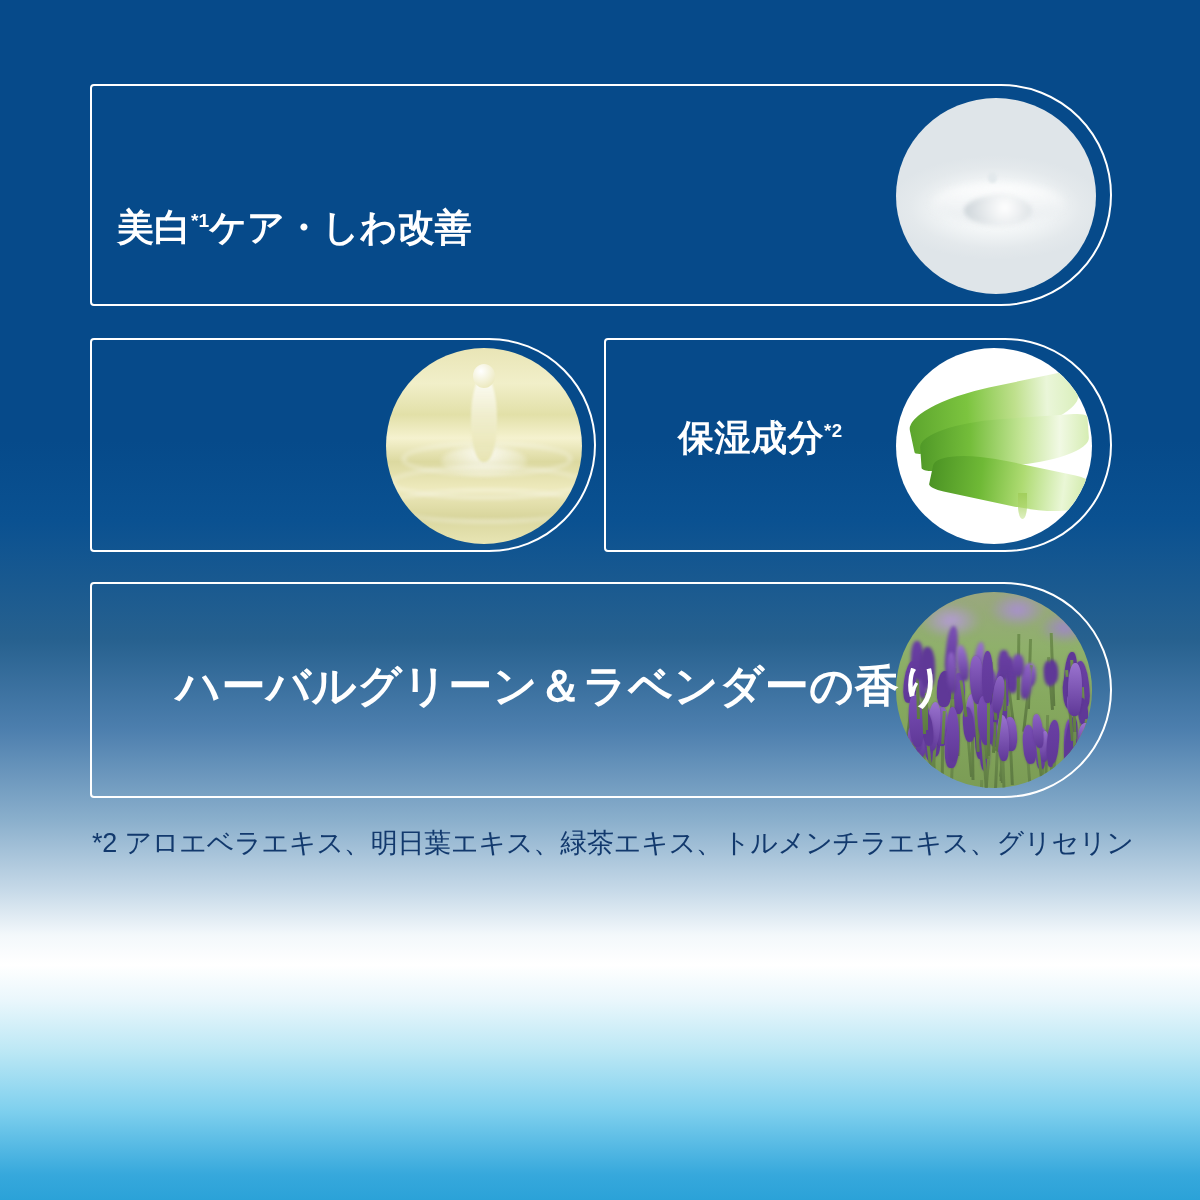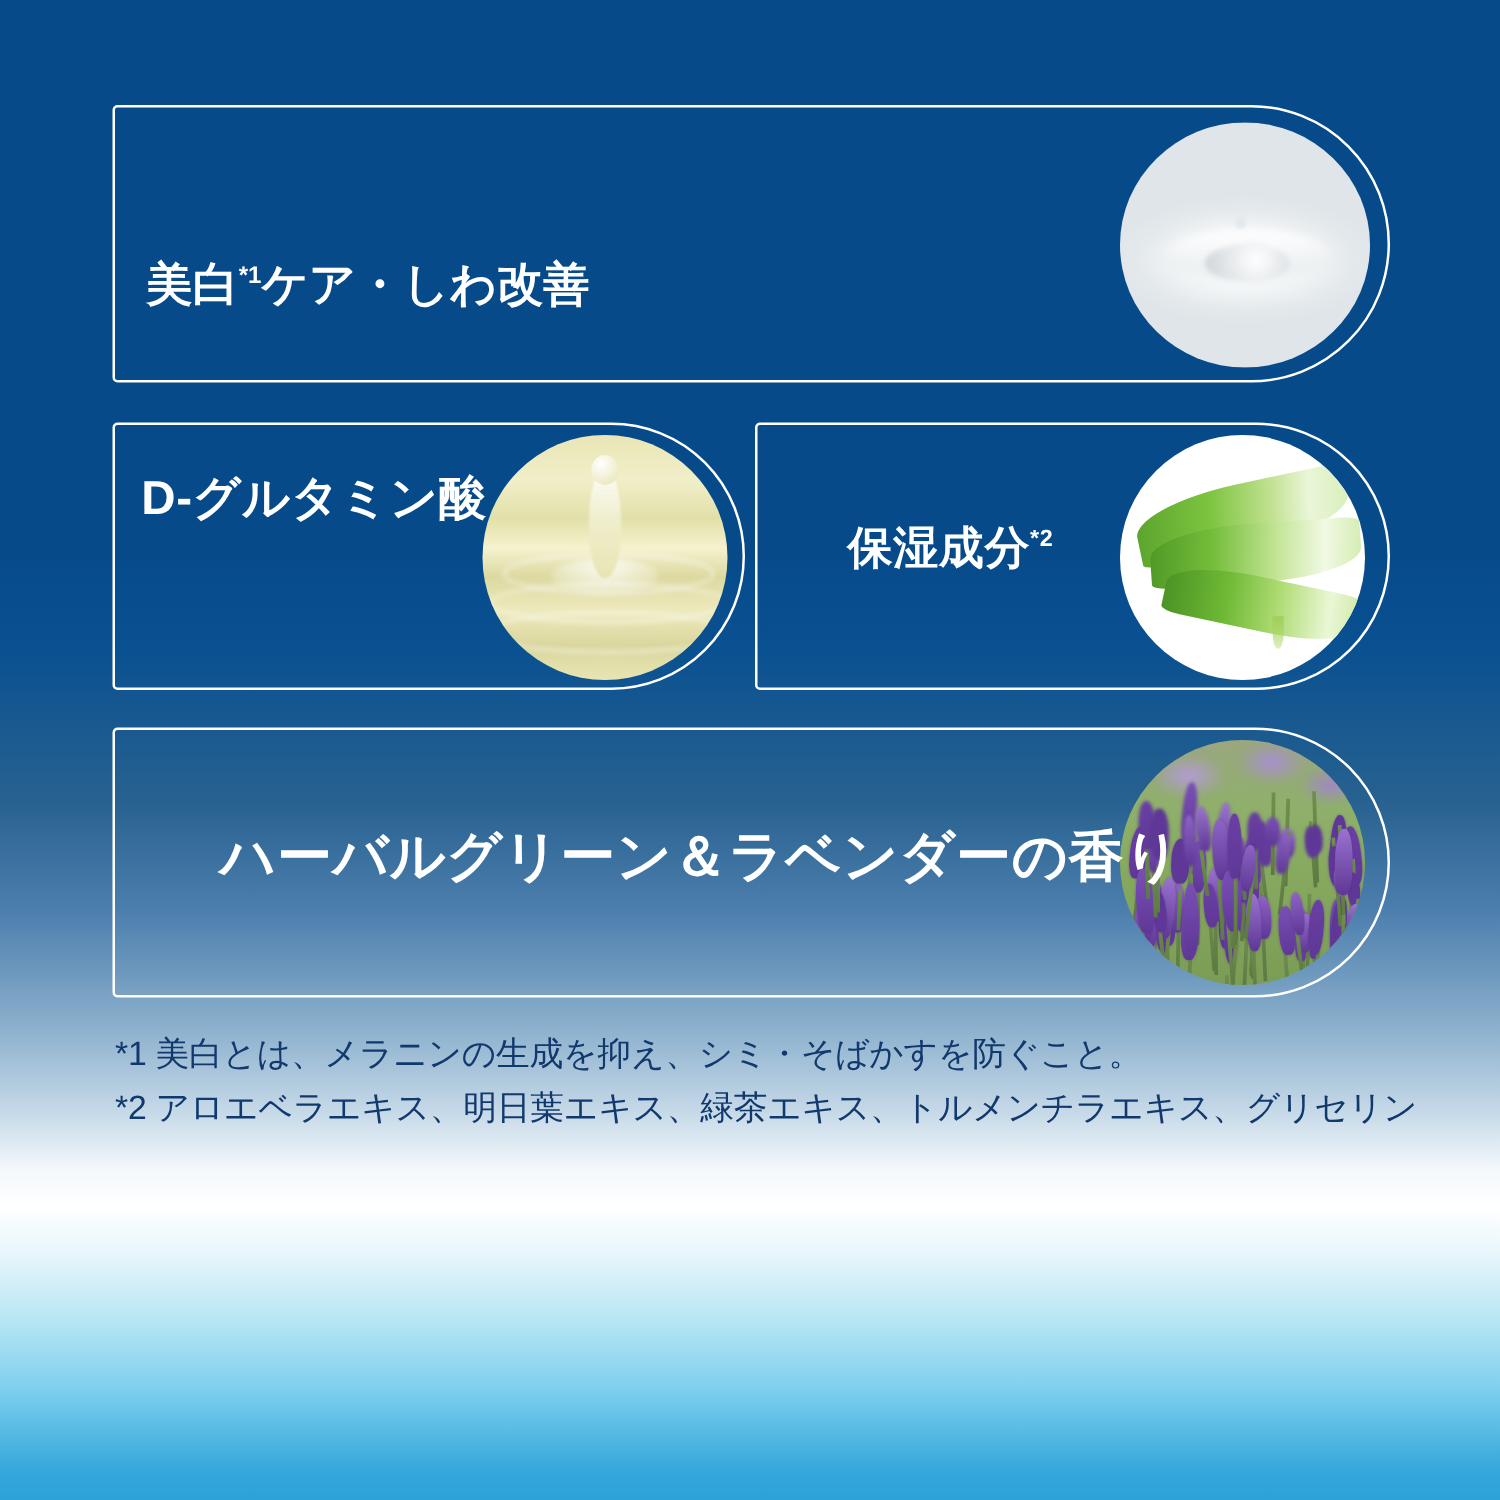--- a/index.html
+++ b/index.html
@@ -375,7 +375,6 @@
     <div class="bead"></div>
   </div>
 
-  <div class="card-text title-lg" id="card2-title">D-グルタミン酸</div>
 
   <div class="card pill" id="card-moisture"></div>
 

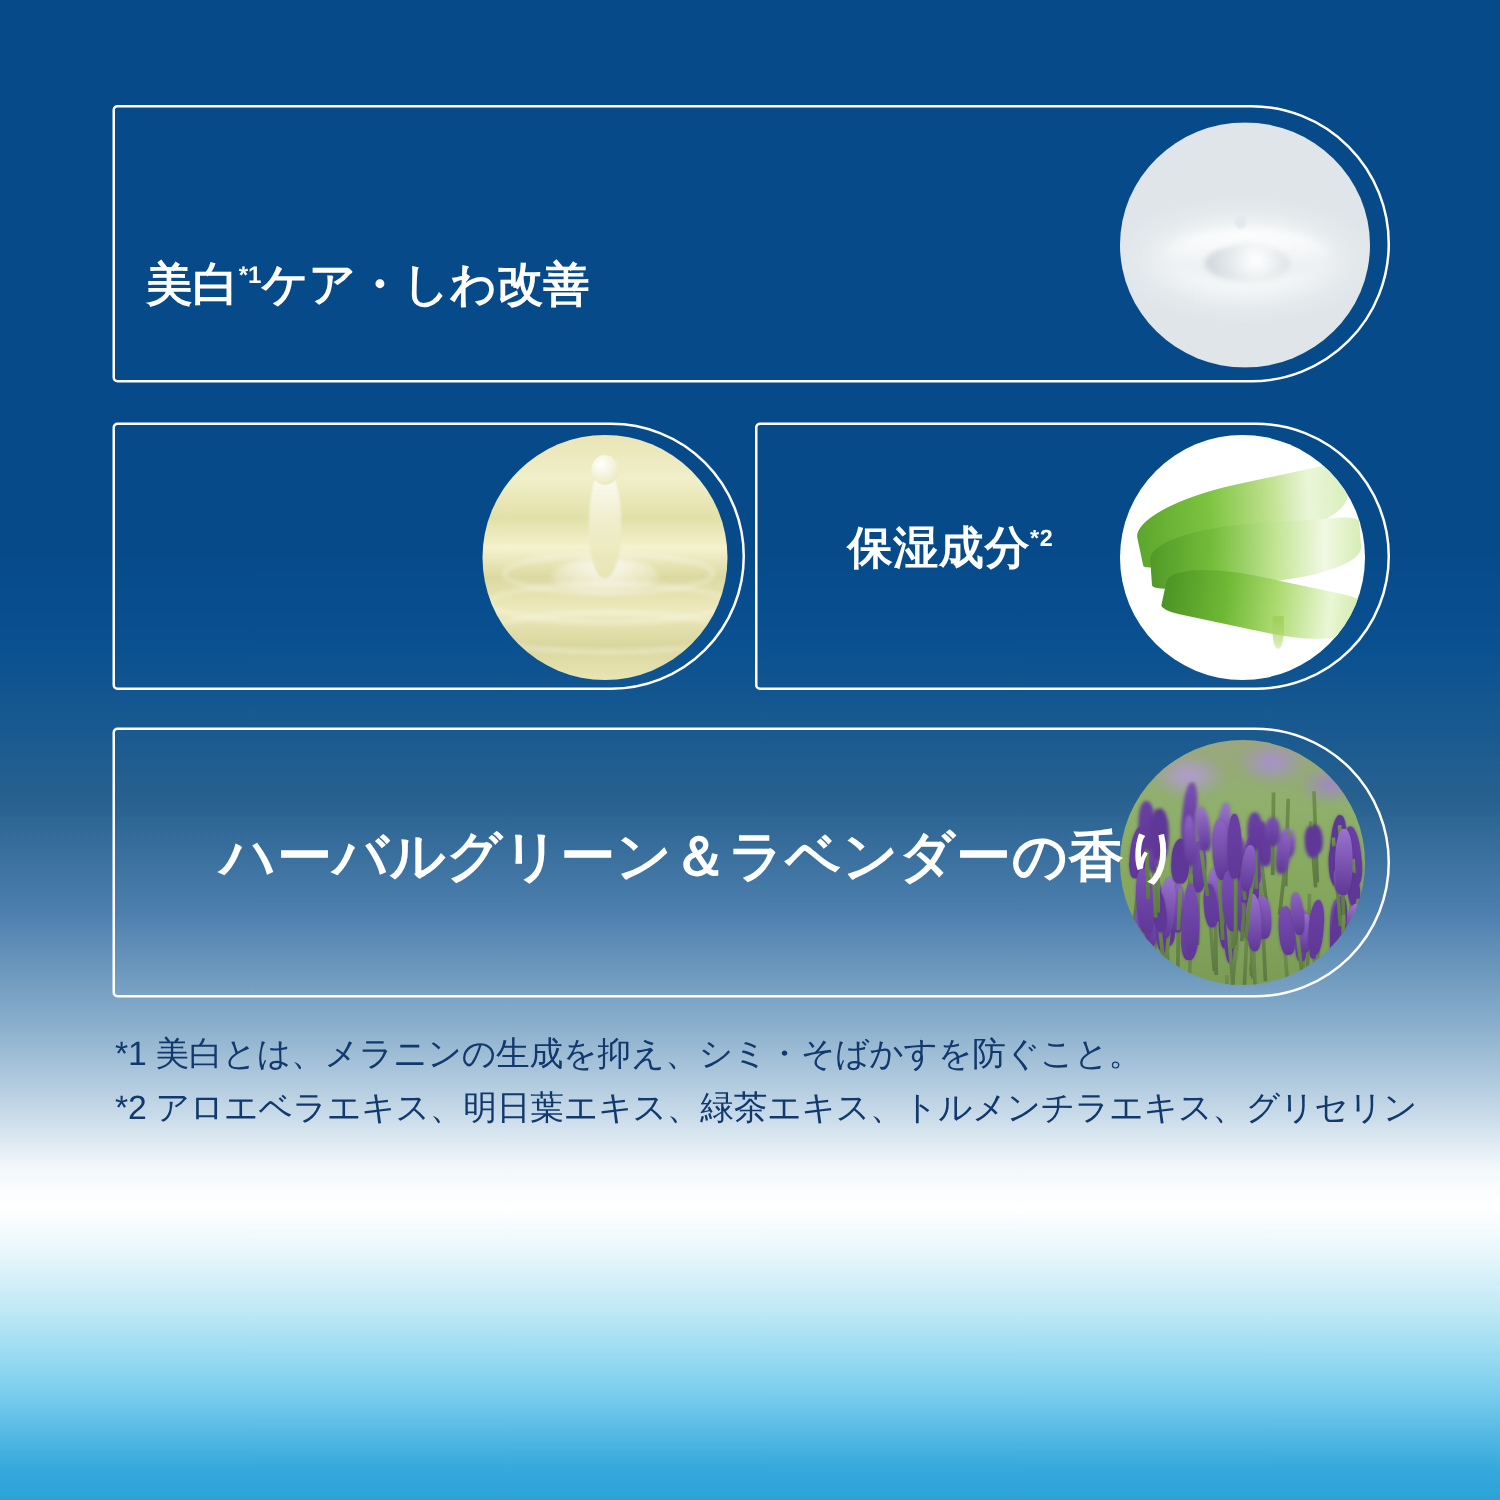--- a/index.html
+++ b/index.html
@@ -524,7 +524,6 @@
   <div class="card-text title-lg" id="card4-title">ハーバルグリーン＆ラベンダーの香り</div>
 
   <div id="footnotes">
-    <div>*1 美白とは、メラニンの生成を抑え、シミ・そばかすを防ぐこと。</div>
     <div>*2 アロエベラエキス、明日葉エキス、緑茶エキス、トルメンチラエキス、グリセリン</div>
   </div>
 

